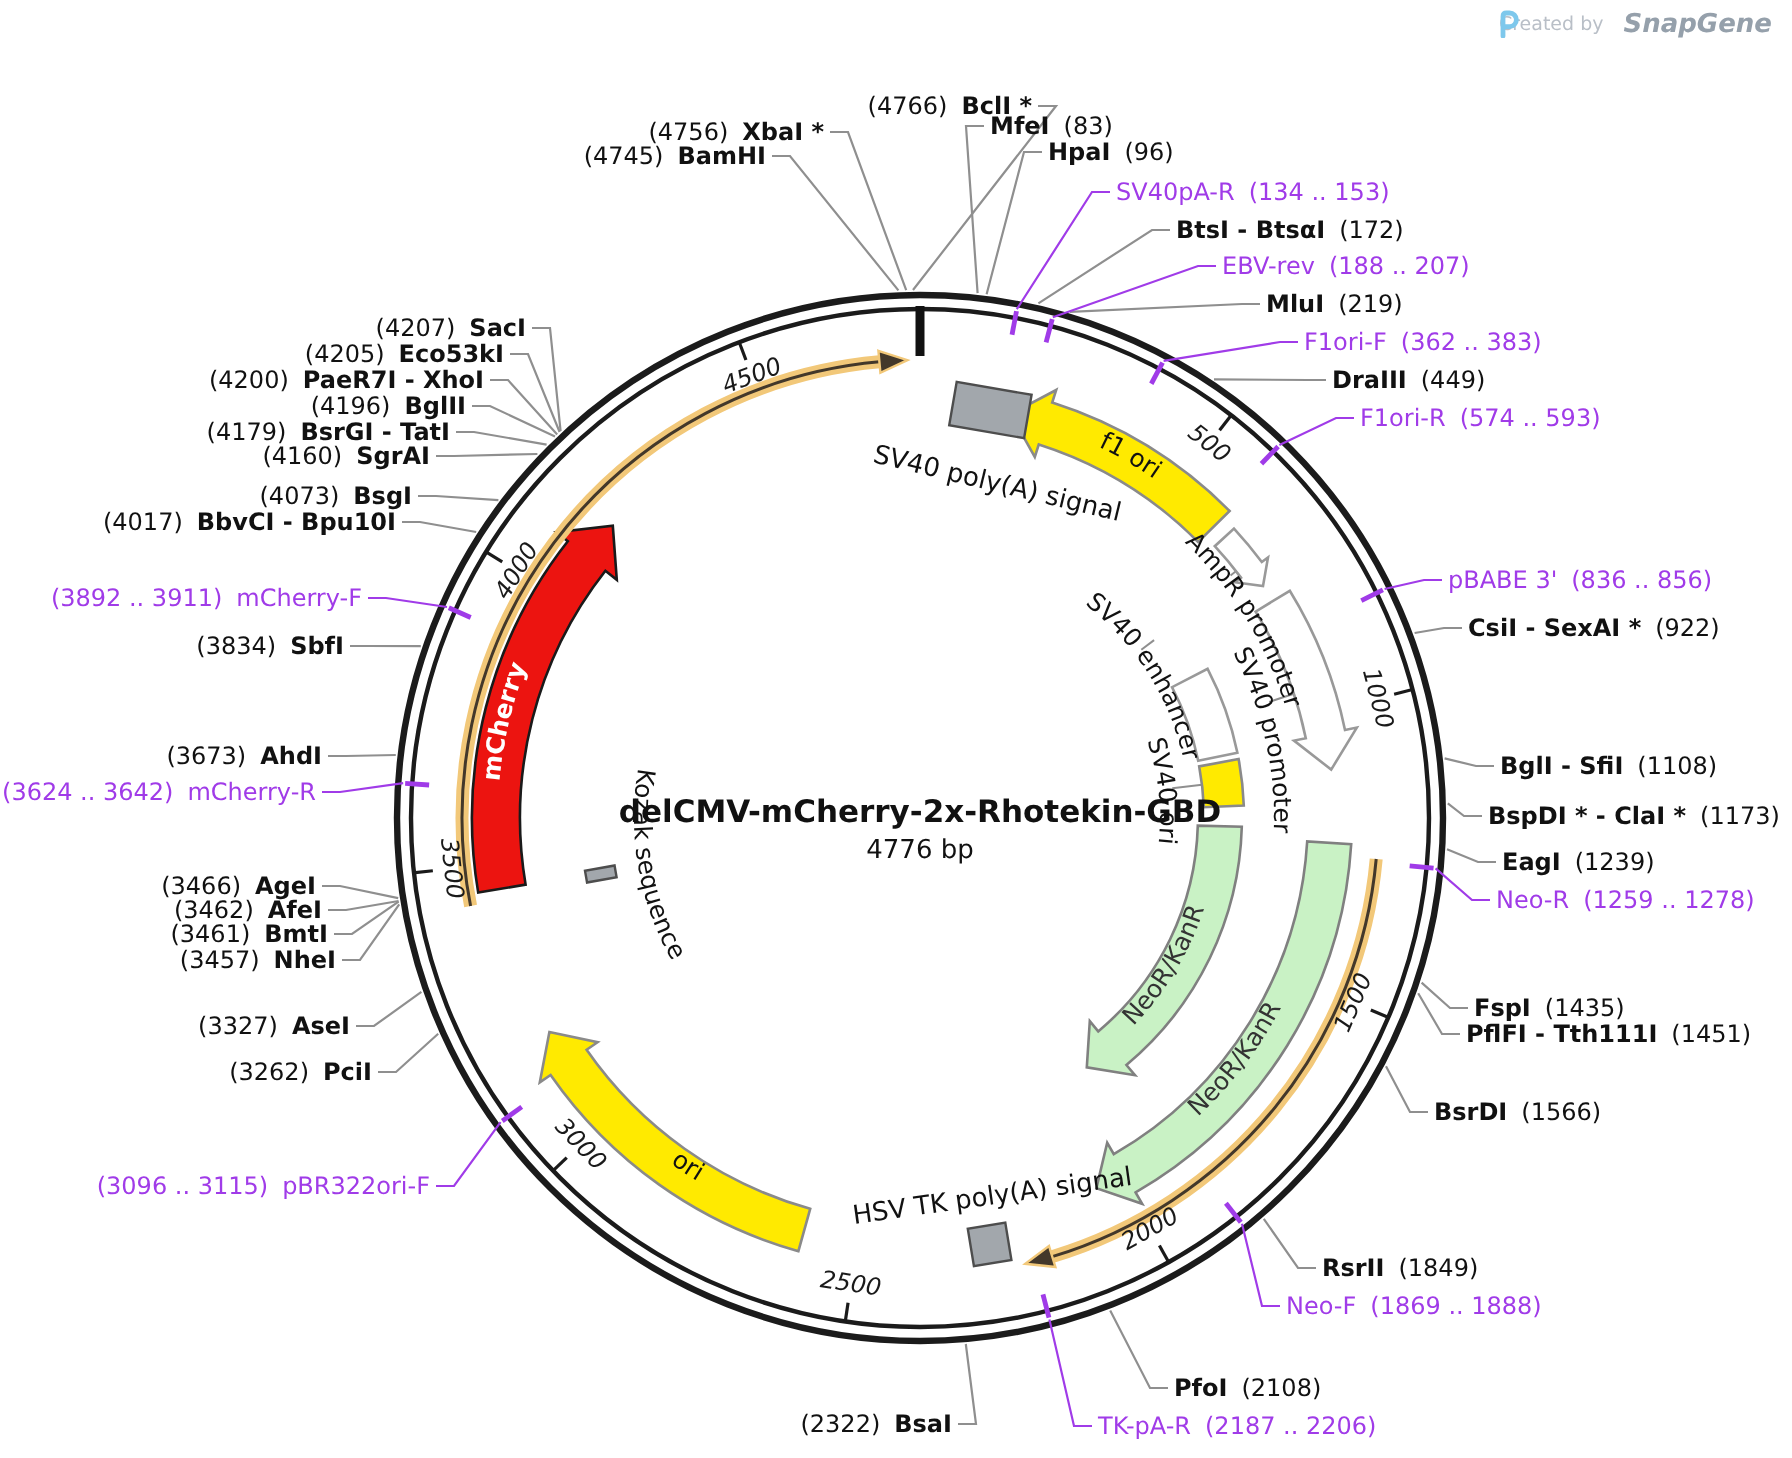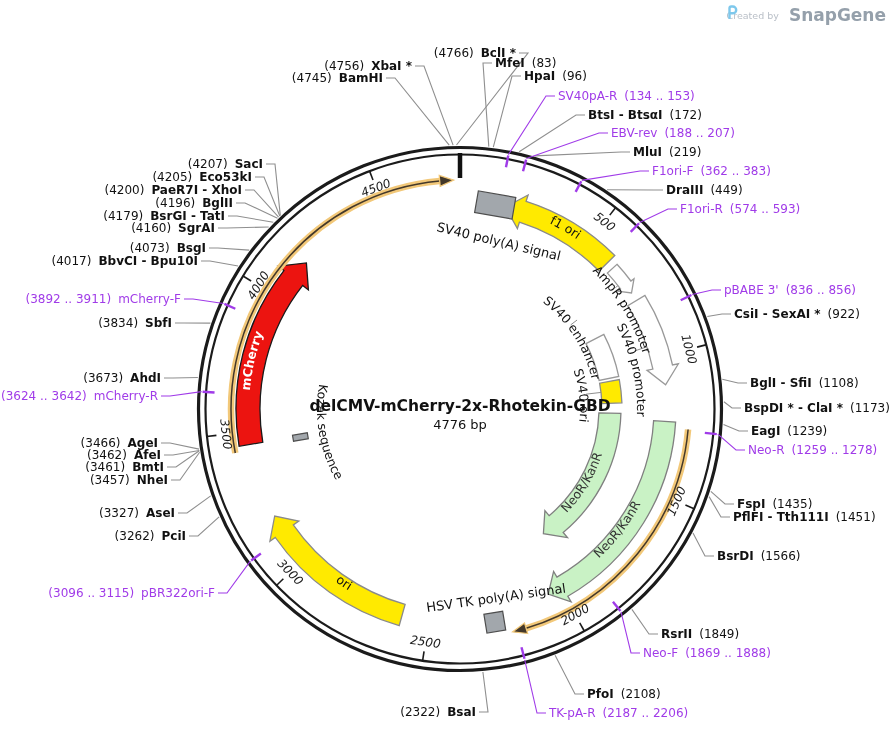--- a/index.html
+++ b/index.html
@@ -7,7 +7,7 @@
           font-family:"DejaVu Sans","Liberation Sans",sans-serif;}
   .credit{position:absolute;top:5px;right:10px;display:flex;align-items:center;gap:5px;}
   .credit .created{font-size:9.5px;color:#b9bfc7;}
-  .credit .brand{font-size:17px;font-weight:bold;color:#95a0ab;}
+  .credit .brand{font-size:13px;font-weight:bold;color:#95a0ab;font-style:italic;}
   svg{position:absolute;left:0;top:0;}
   svg text{font-family:"DejaVu Sans","Liberation Sans",sans-serif;}
 </style>

